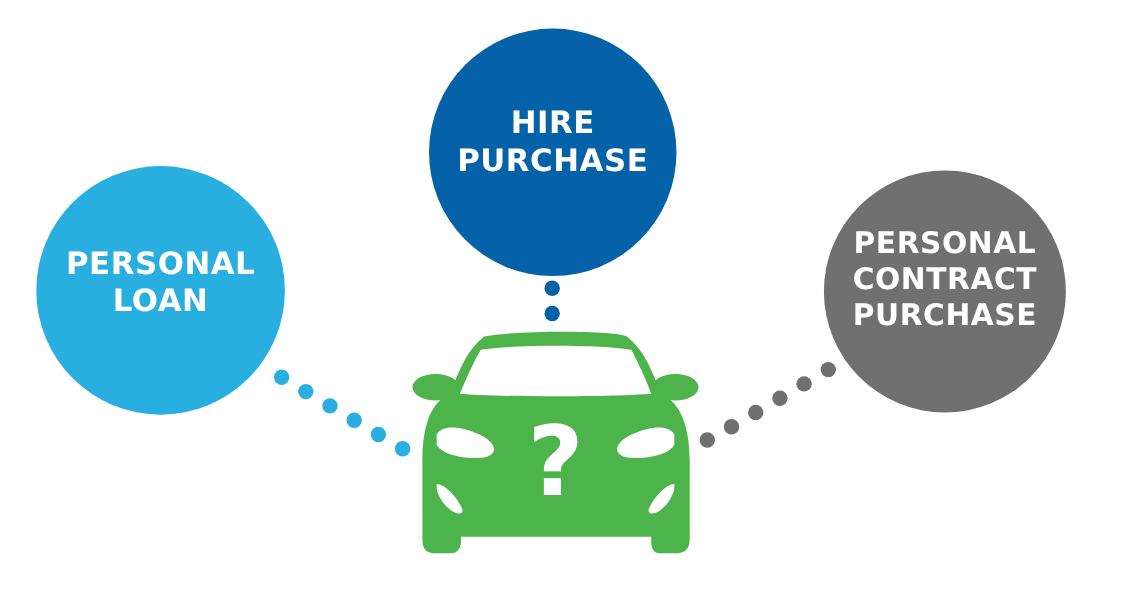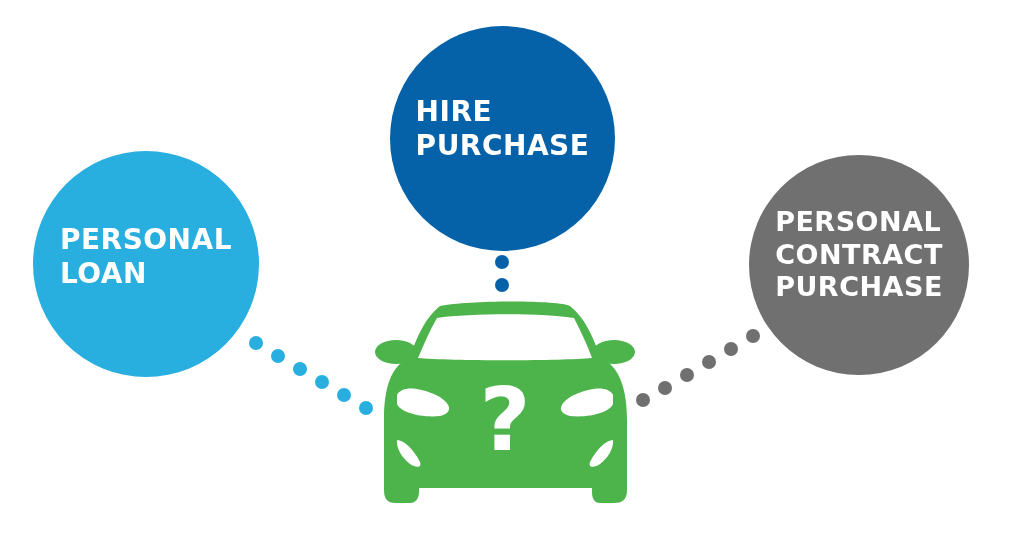--- a/index.html
+++ b/index.html
@@ -8,7 +8,7 @@
   .option {
     position: absolute; border-radius: 50%;
     display: flex; align-items: center; justify-content: center;
-    text-align: left; color: #ffffff;
+    text-align: center; color: #ffffff;
     font-family: "DejaVu Sans", sans-serif; font-weight: bold;
     letter-spacing: 0.5px; line-height: 1.2;
   }

